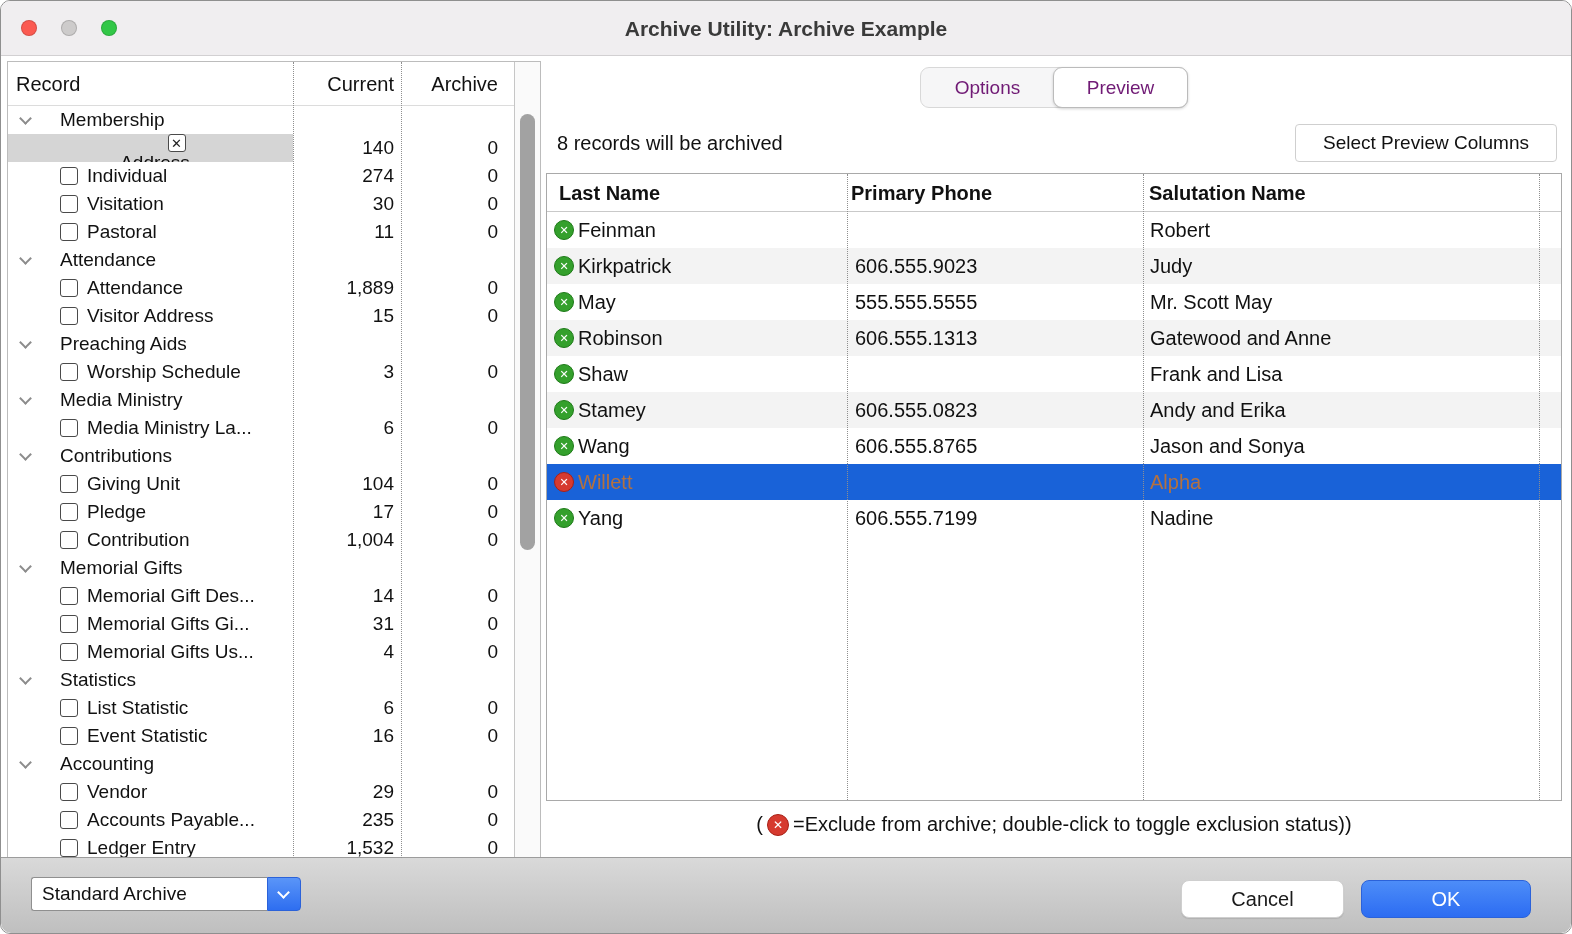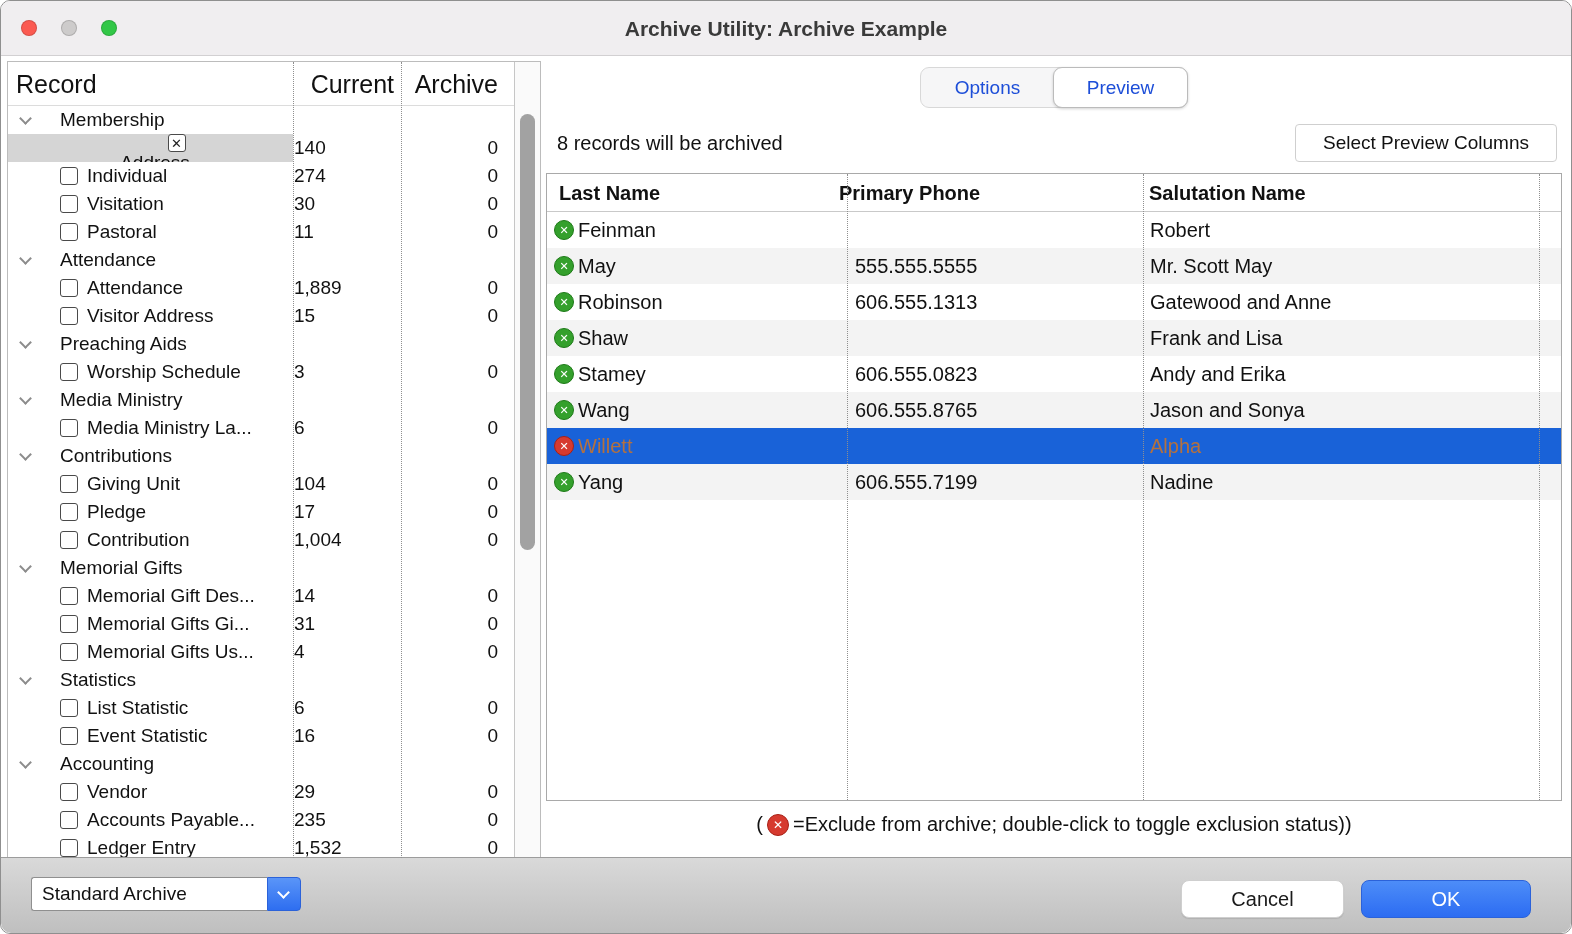--- a/index.html
+++ b/index.html
@@ -32,7 +32,7 @@
   }
   .lp-sep { position:absolute; top:0; bottom:0; width:0; border-left:1px dotted #8f8f8f; z-index:5; pointer-events:none; }
   .lp-sep.s1 { left:285px; } .lp-sep.s2 { left:393px; }
-  .lp-header { position:absolute; left:0; top:0; right:26px; height:44px; border-bottom:1px solid #dcdcdc; font-size:25px; }
+  .lp-header { position:absolute; left:0; top:0; right:26px; height:44px; border-bottom:1px solid #dcdcdc; font-size:20px; }
   .lp-header .hc { position:absolute; top:0; height:44px; line-height:44px; }
   .hc-record  { left:8px; }
   .hc-current { left:286px; width:100px; text-align:right; }

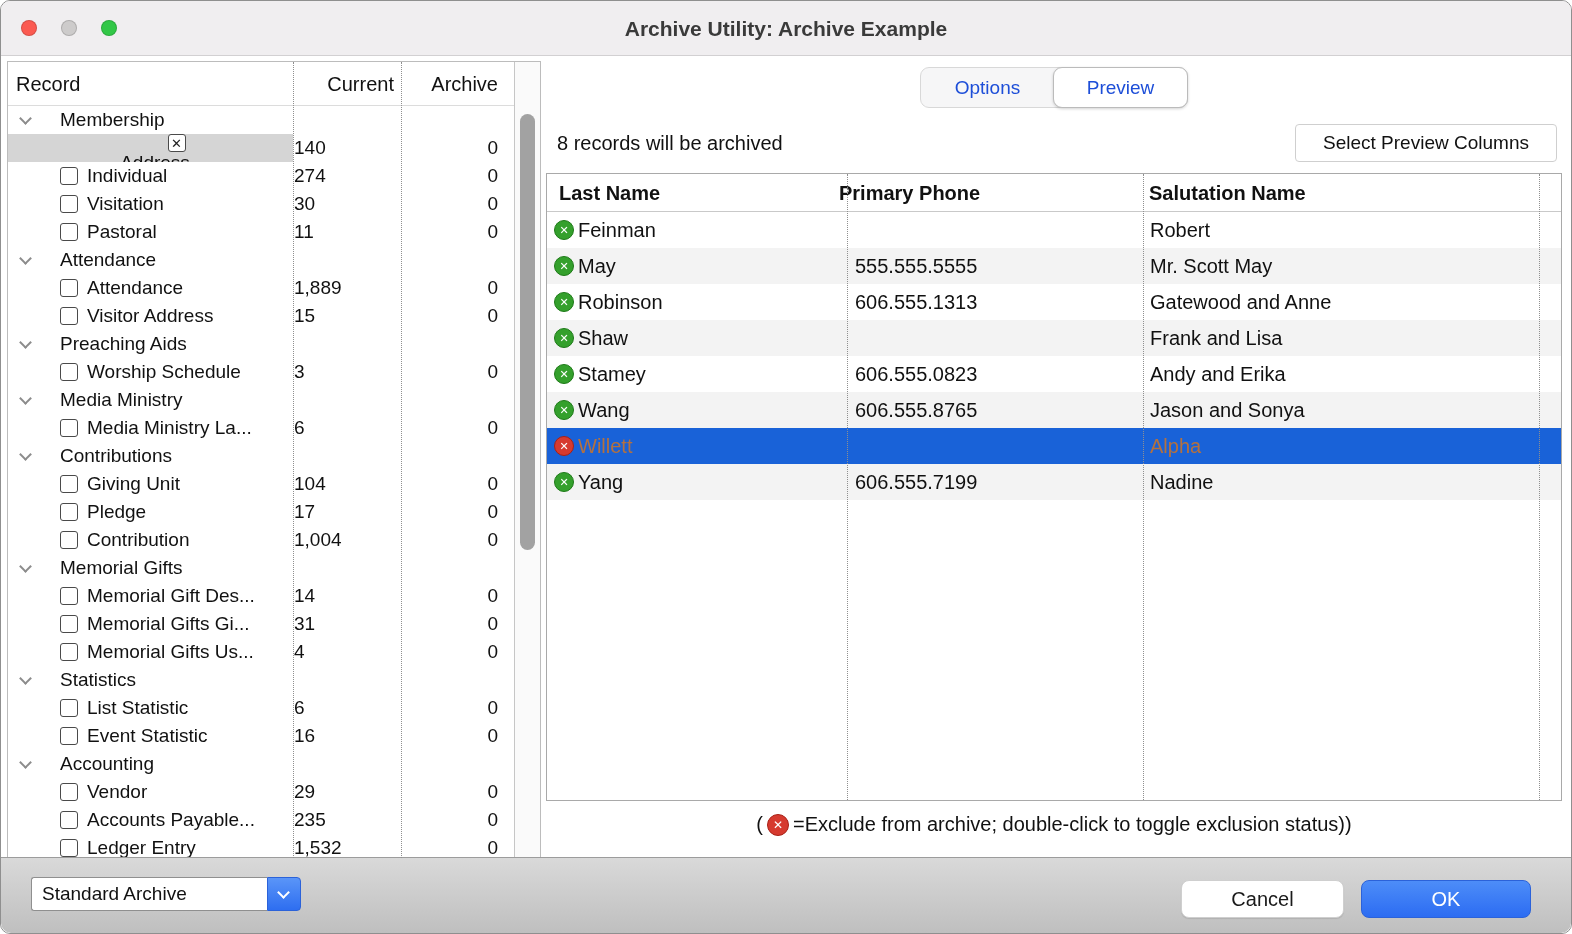--- a/index.html
+++ b/index.html
@@ -73,7 +73,7 @@
     position:absolute; left:919px; top:66px; width:268px; height:41px;
     background:#f6f6f7; border:1px solid #d8d8d8; border-radius:9px; display:flex;
   }
-  .tab { flex:1; display:flex; align-items:center; justify-content:center; font-size:19px; color:#1d4ed8; }
+  .tab { flex:1; display:flex; align-items:center; justify-content:center; font-size:19px; color:#701a75; }
   .tab.active { background:#fff; border:1px solid #bbbbbb; border-radius:9px; margin:-1px; box-shadow:0 1px 3px rgba(0,0,0,.18); }
 
   .summary { position:absolute; left:556px; top:131px; font-size:20px; }

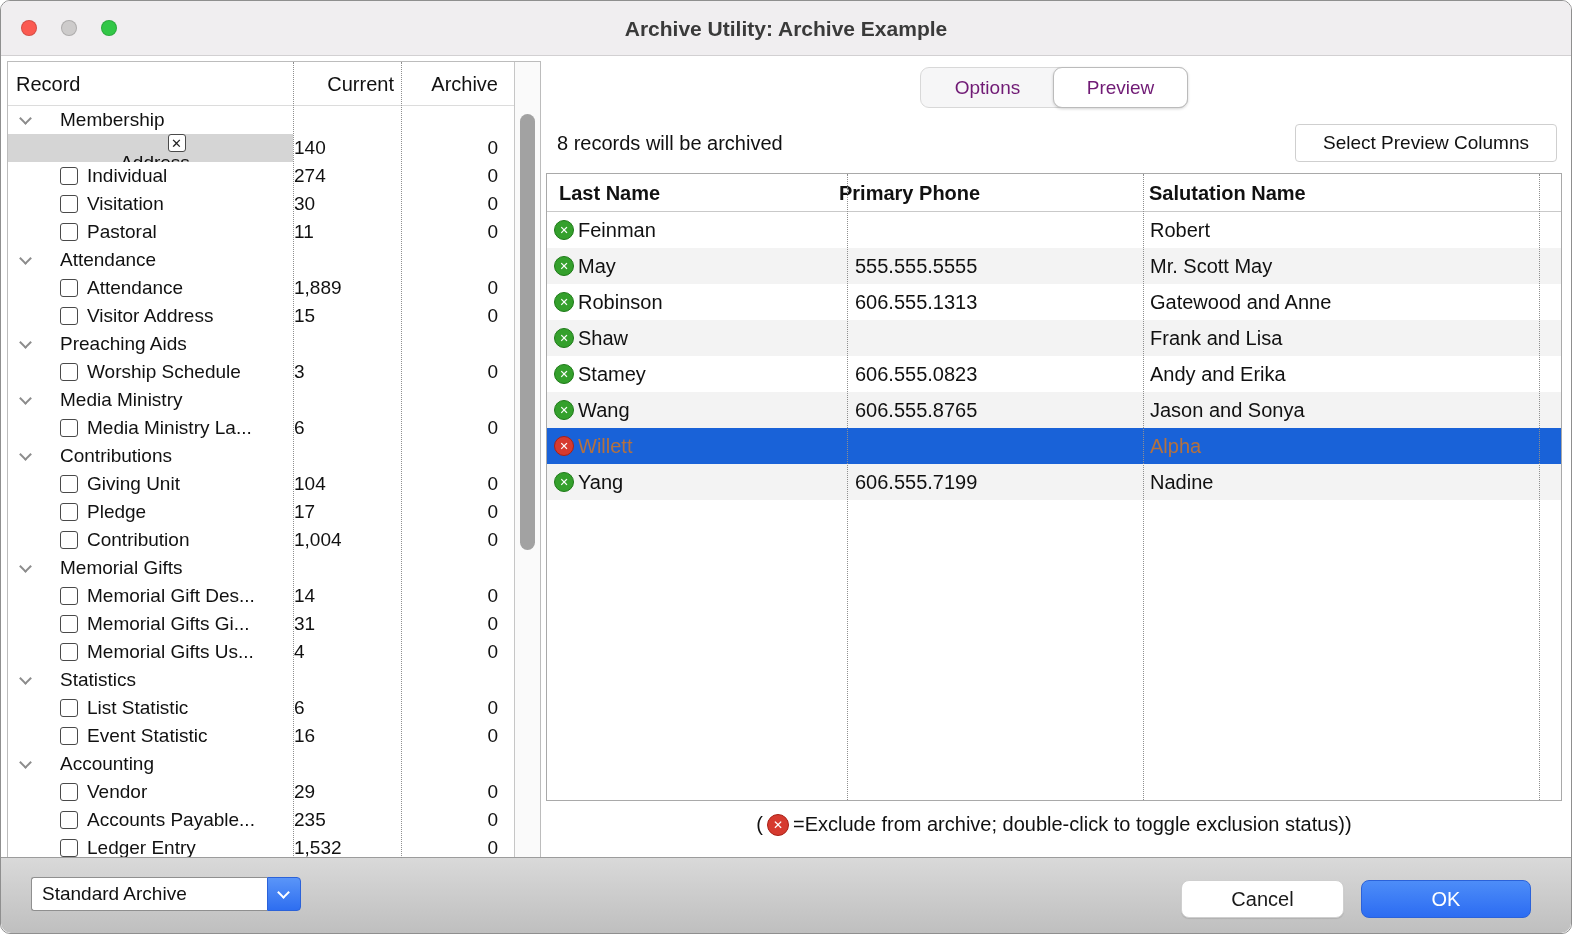--- a/index.html
+++ b/index.html
@@ -41,7 +41,7 @@
   .record-tree { position:absolute; left:0; top:44px; right:26px; bottom:0; }
   .tree-row { position:relative; height:28px; font-size:19px; }
   .cell-record  { position:absolute; left:0; top:0; bottom:0; width:285px; display:flex; align-items:center; overflow:hidden; white-space:nowrap;text-align:right; }
-  .cell-current { position:absolute; left:286px; top:0; bottom:0; width:100px; text-align:left; line-height:28px; }
+  .cell-current { position:absolute; left:286px; top:0; bottom:0; width:100px; text-align:right; line-height:28px; }
   .cell-archive { position:absolute; left:394px; top:0; bottom:0; width:96px;  text-align:right; line-height:28px; }
   .tree-row.selected .cell-record { background:#d5d5d5;flex-direction:column; }
 

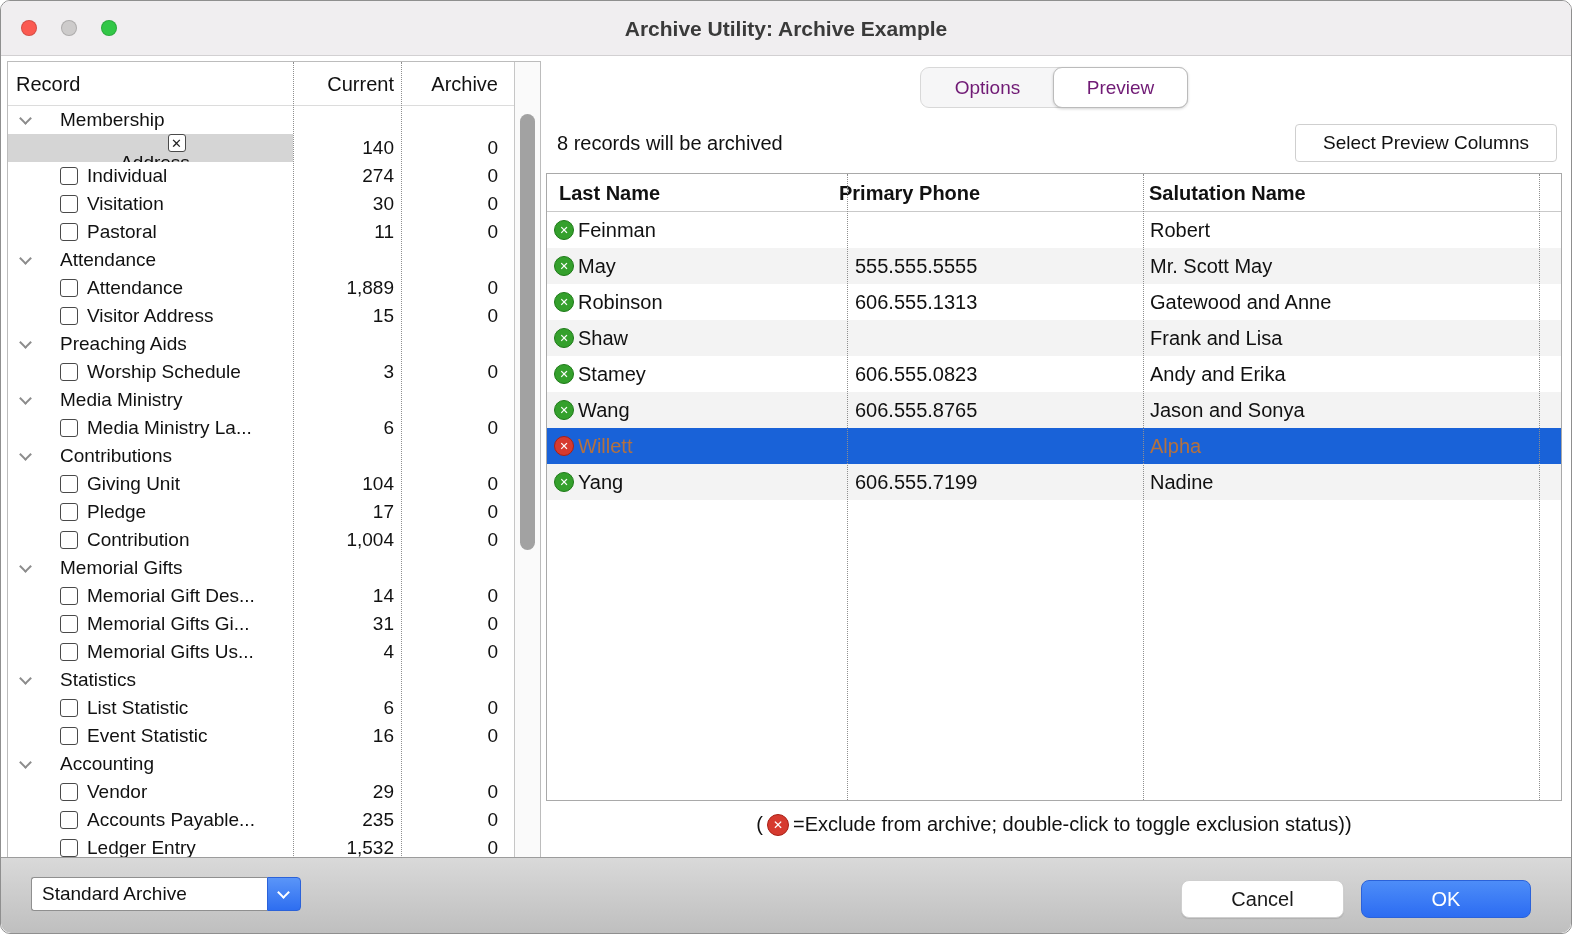--- a/index.html
+++ b/index.html
@@ -90,7 +90,7 @@
   .pt-header { position:absolute; left:0; right:0; top:0; height:38px; border-bottom:1px solid #c9c9c9; background:#fff; font-weight:700; font-size:20px; }
   .pt-header .hcell { position:absolute; top:0; height:38px; line-height:38px; }
   .hcell.h-last  { left:12px; }
-  .hcell.h-phone { left:292px; }
+  .hcell.h-phone { left:304px; }
   .hcell.h-sal   { left:602px; }
 
   .preview-body { position:absolute; left:0; right:0; top:38px; bottom:0; }

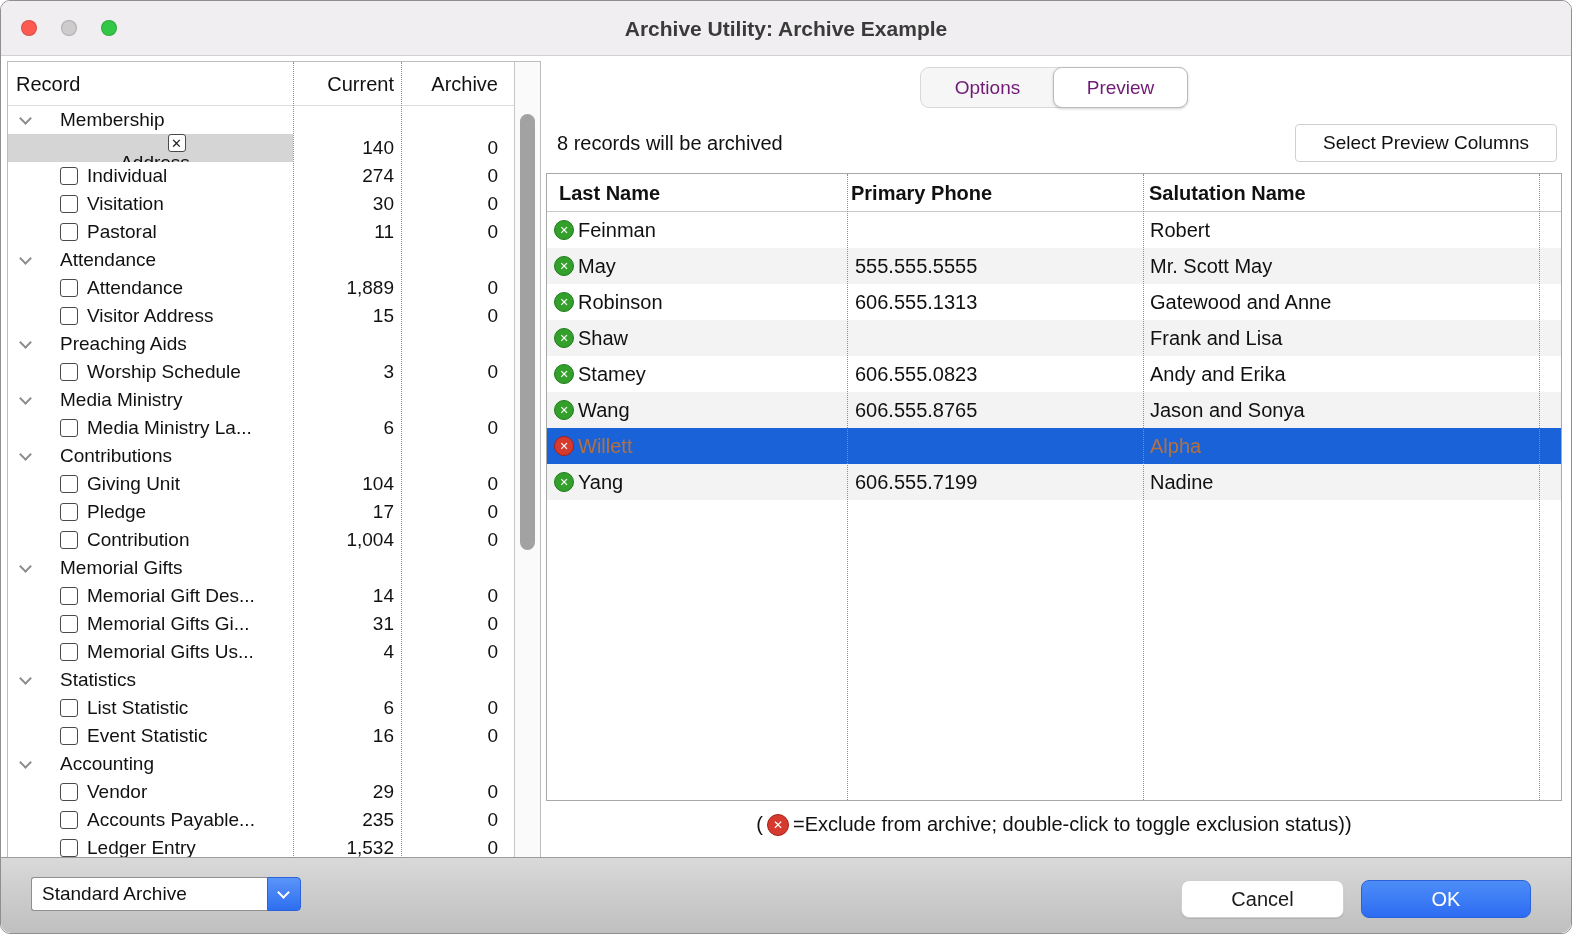--- a/index.html
+++ b/index.html
@@ -440,6 +440,18 @@
         <div class="prev-row">
     <div class="pc pc-last">
       <span class="x-icon"></span>
+      <span class="pv">Kirkpatrick</span>
+    </div>
+    <div class="pc pc-phone">
+      <span class="pv">606.555.9023</span>
+    </div>
+    <div class="pc pc-sal">
+      <span class="pv">Judy</span>
+    </div>
+  </div>
+        <div class="prev-row">
+    <div class="pc pc-last">
+      <span class="x-icon"></span>
       <span class="pv">May</span>
     </div>
     <div class="pc pc-phone">

